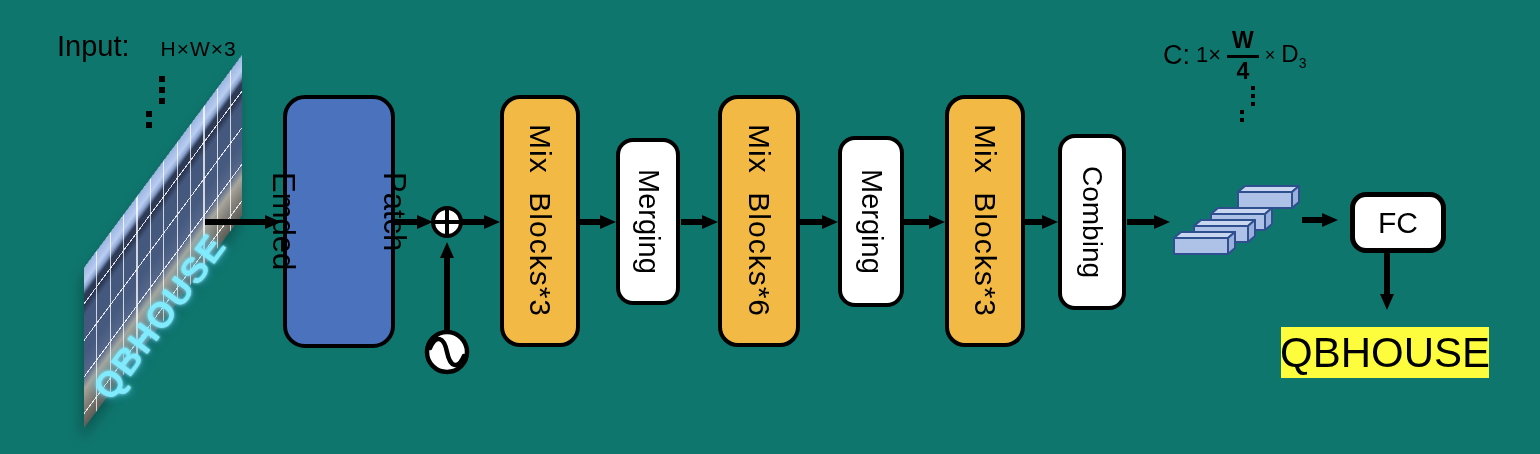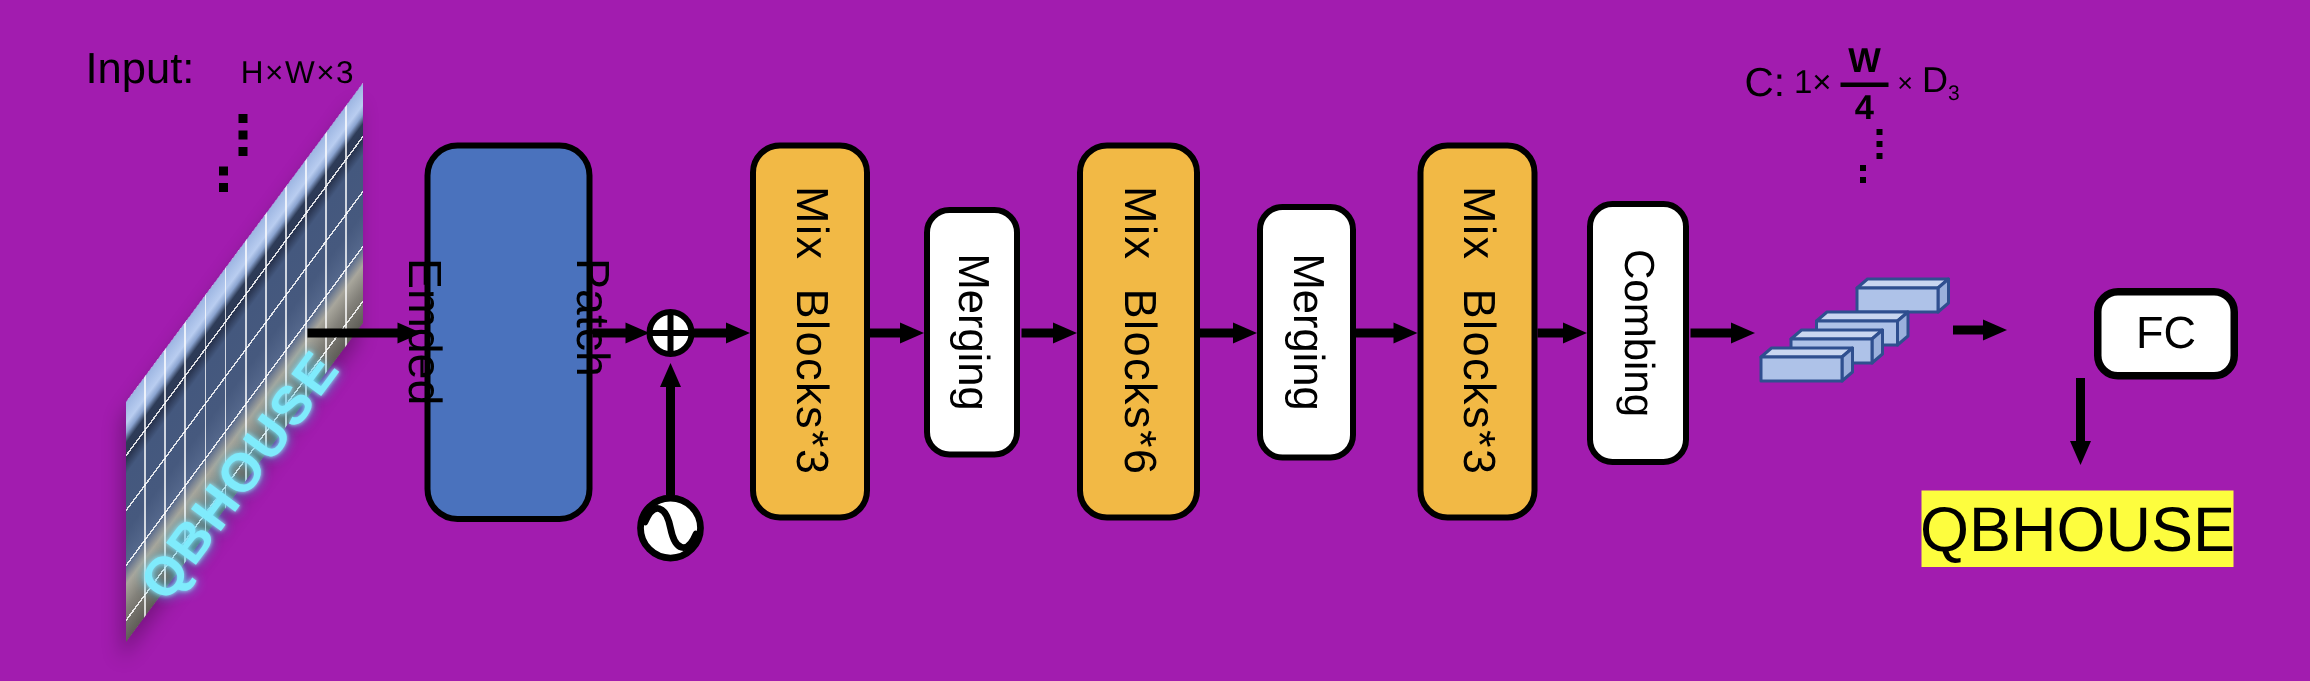--- a/index.html
+++ b/index.html
@@ -3,7 +3,7 @@
 <meta charset="utf-8">
 <style>
   html,body{margin:0;padding:0;background:#fff;}
-  #canvas{position:relative;width:1540px;height:454px;background:#a21caf;overflow:hidden;
+  #canvas{position:relative;width:1540px;height:454px;background:#0f766e;overflow:hidden;
           font-family:"Liberation Sans",sans-serif;color:#000;}
 
   

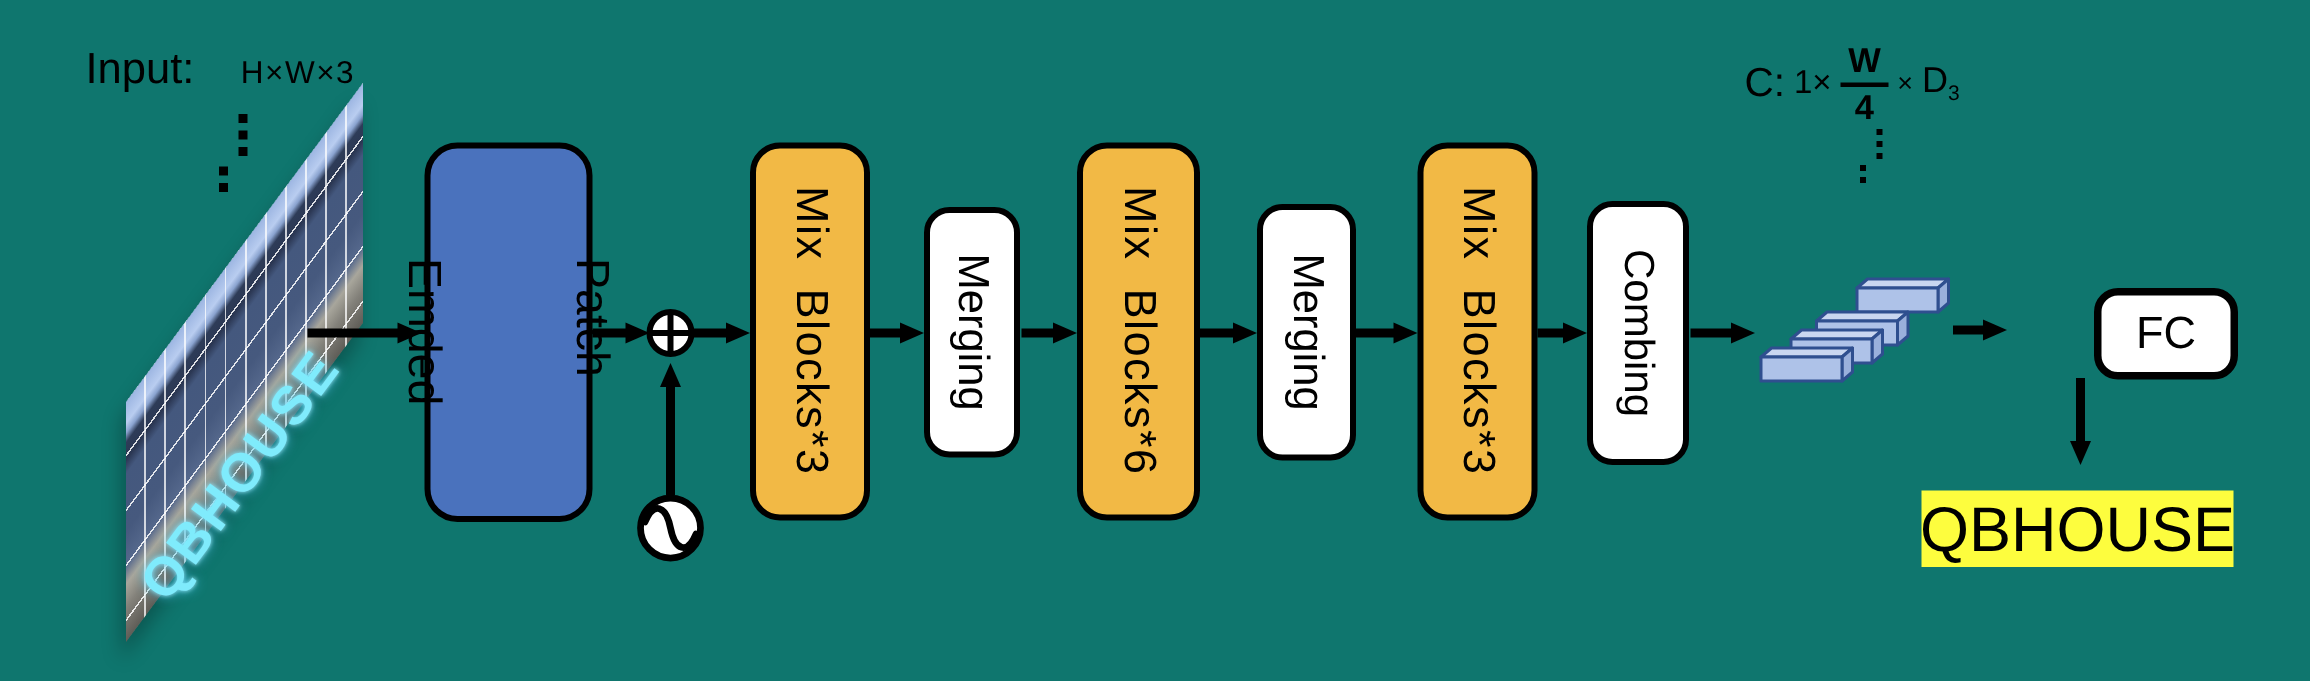--- a/index.html
+++ b/index.html
@@ -57,7 +57,7 @@
   .comb-font{font-size:28px;}
 
   
-  .fc-box{left:1396px;top:192px;width:96px;height:61px;border-width:5px;border-radius:16px;}
+  .fc-box{left:1350px;top:192px;width:96px;height:61px;border-width:5px;border-radius:16px;}
   .fc-box span{font-size:30px;}
   .result{position:absolute;left:1281px;top:327px;width:208px;height:51px;
     background:#fdfd3e;display:flex;align-items:center;justify-content:center;

